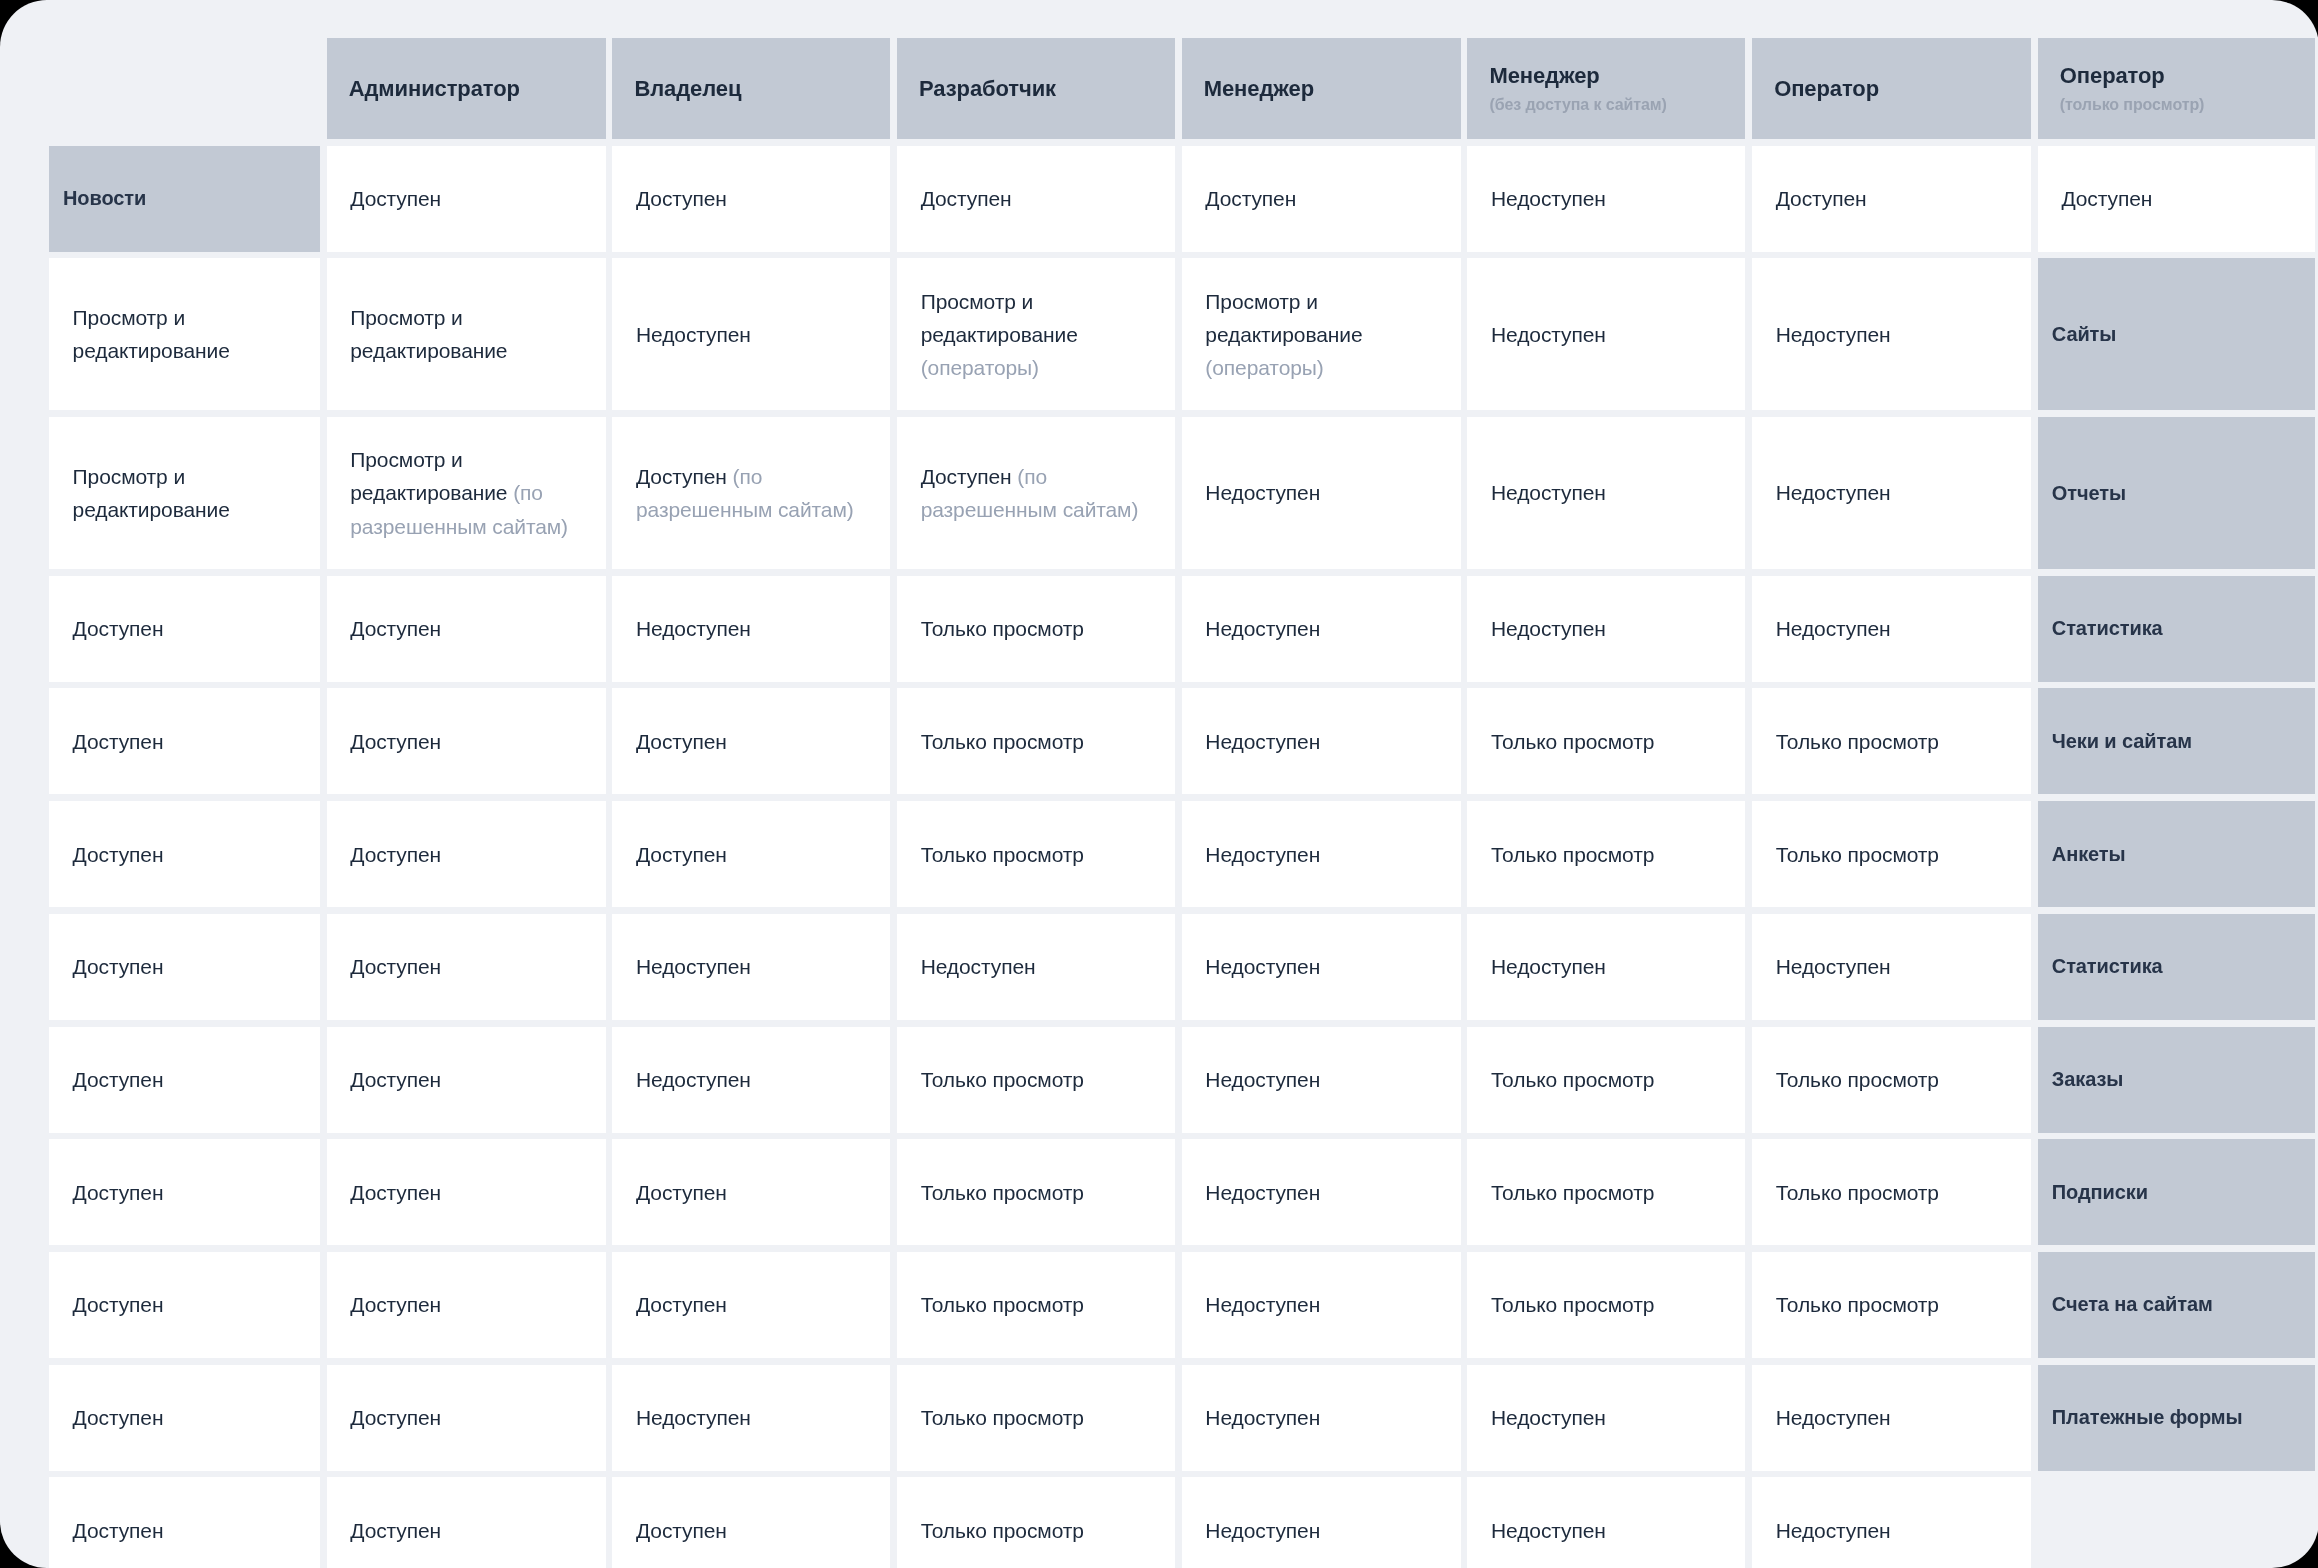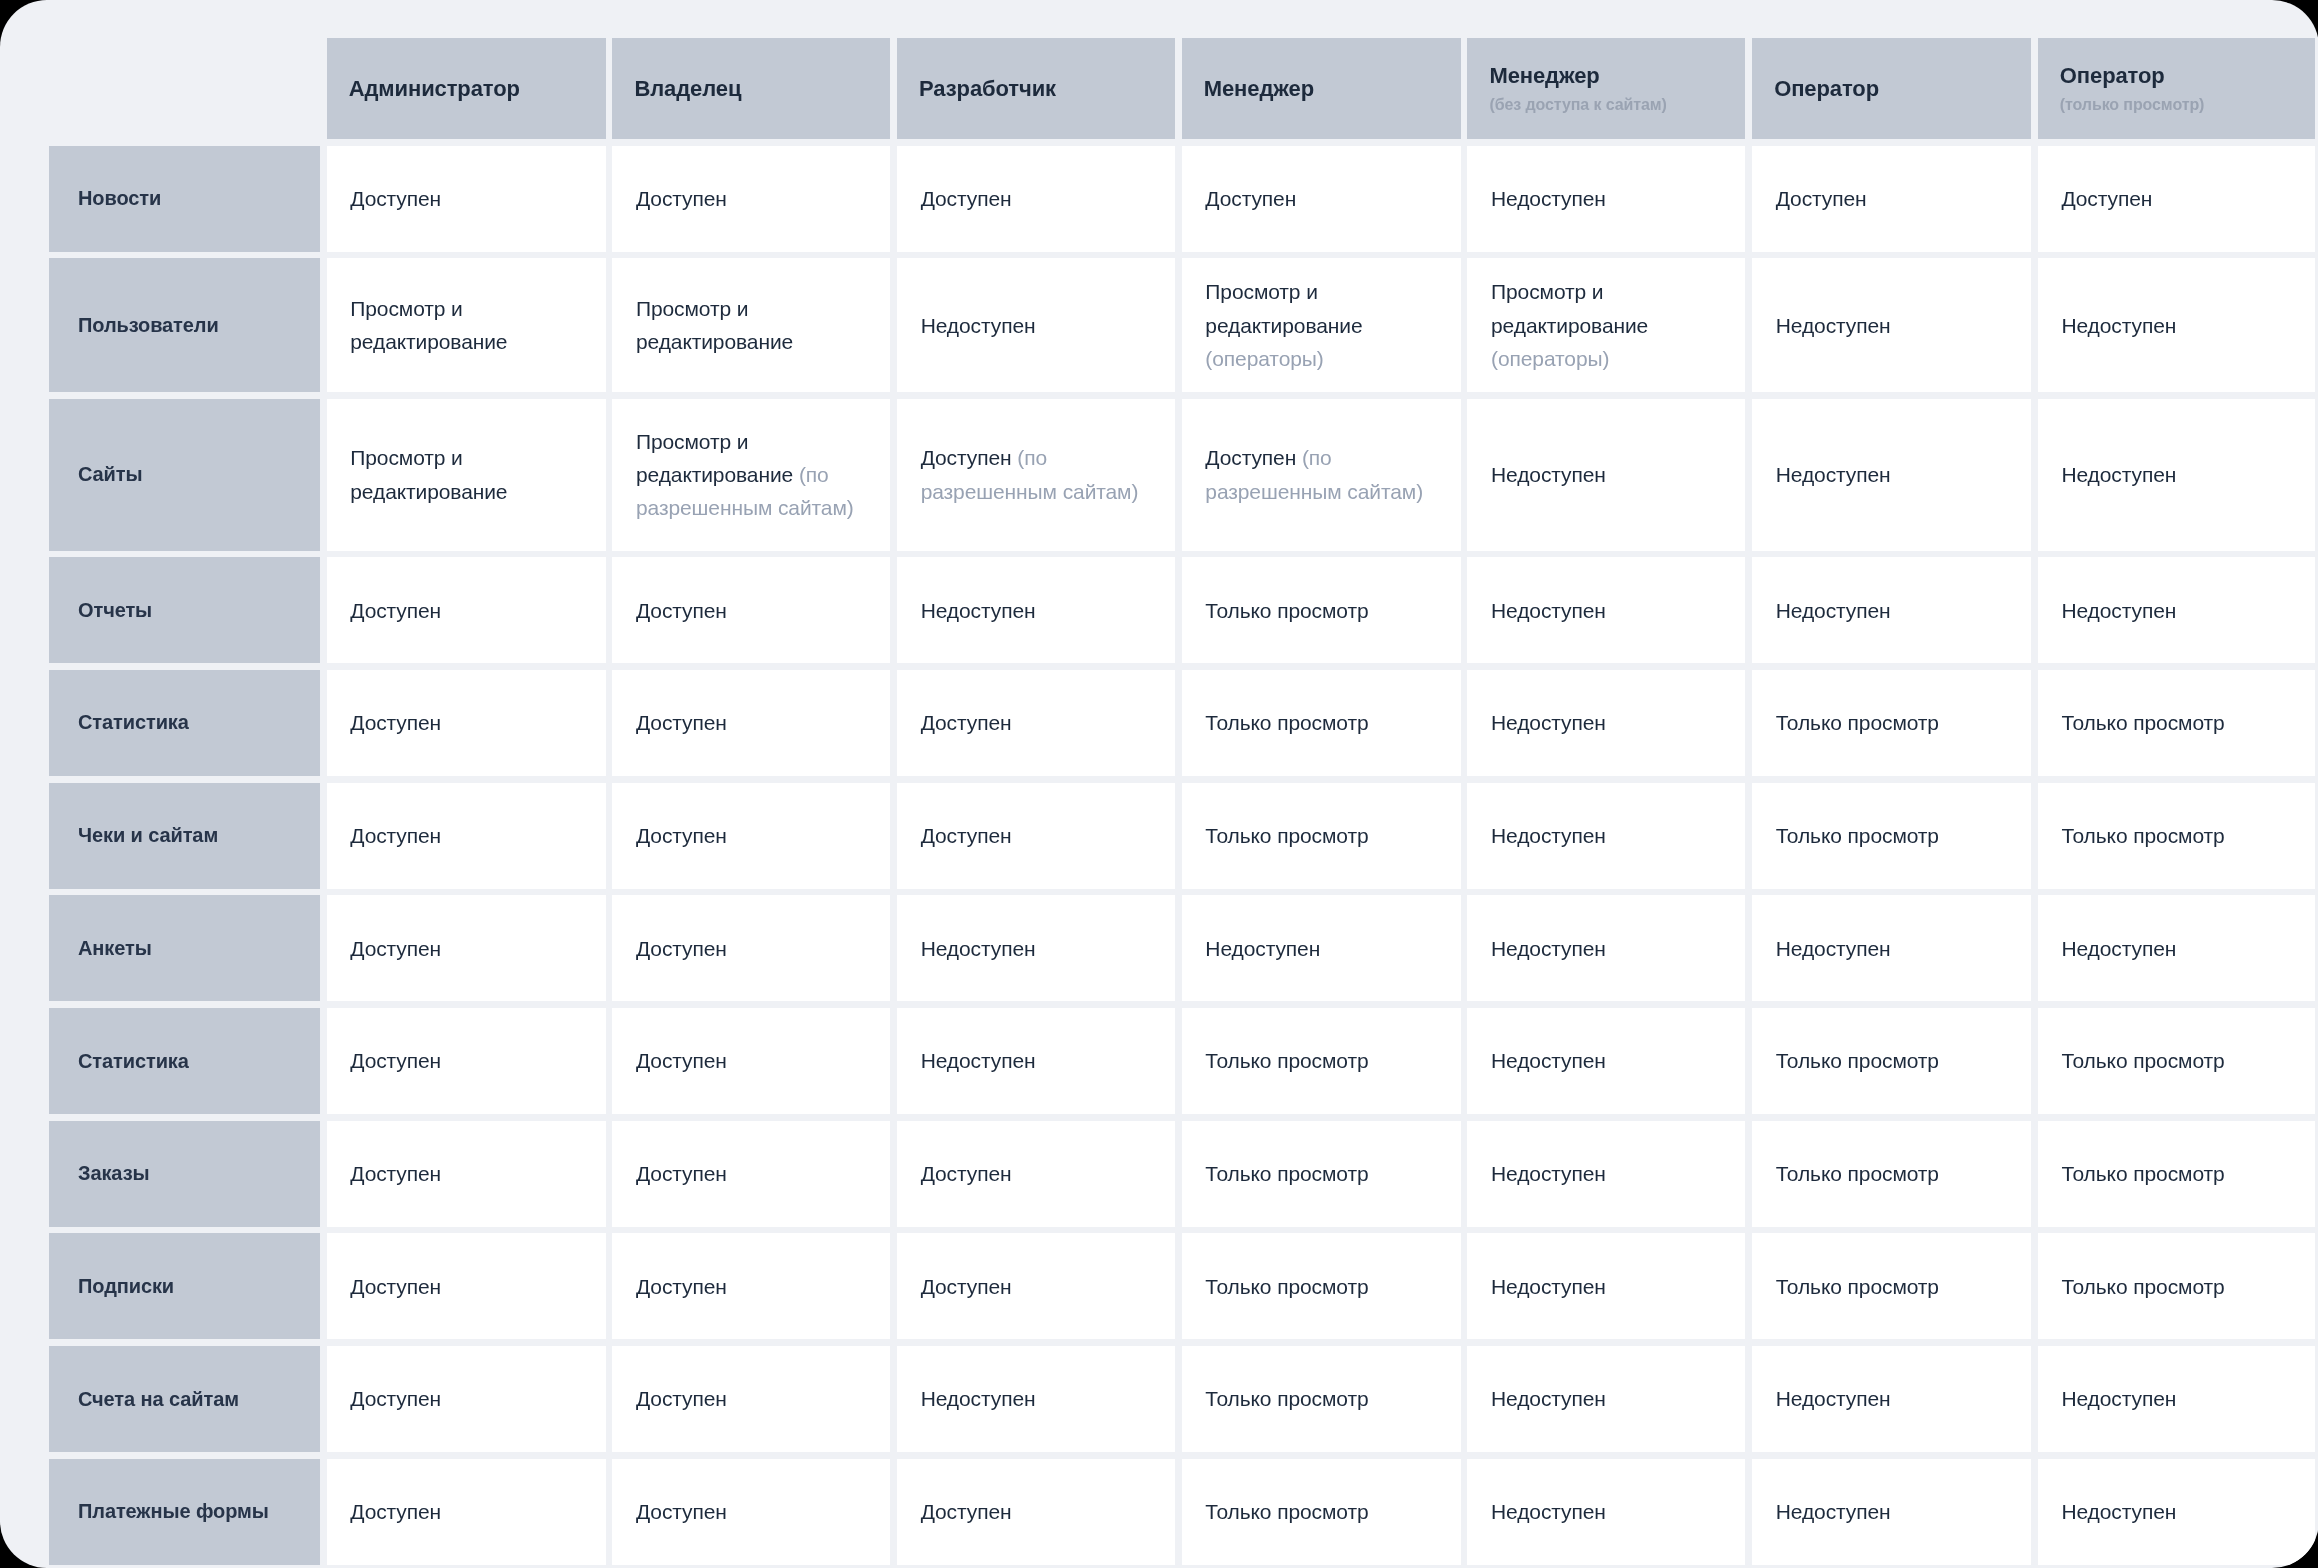--- a/index.html
+++ b/index.html
@@ -70,7 +70,7 @@
   
   .row-head {
     background: #c2c9d4;
-    padding: 17px 29px;
+    padding: 17px 14px;
     box-sizing: border-box;
     display: flex;
     align-items: center;

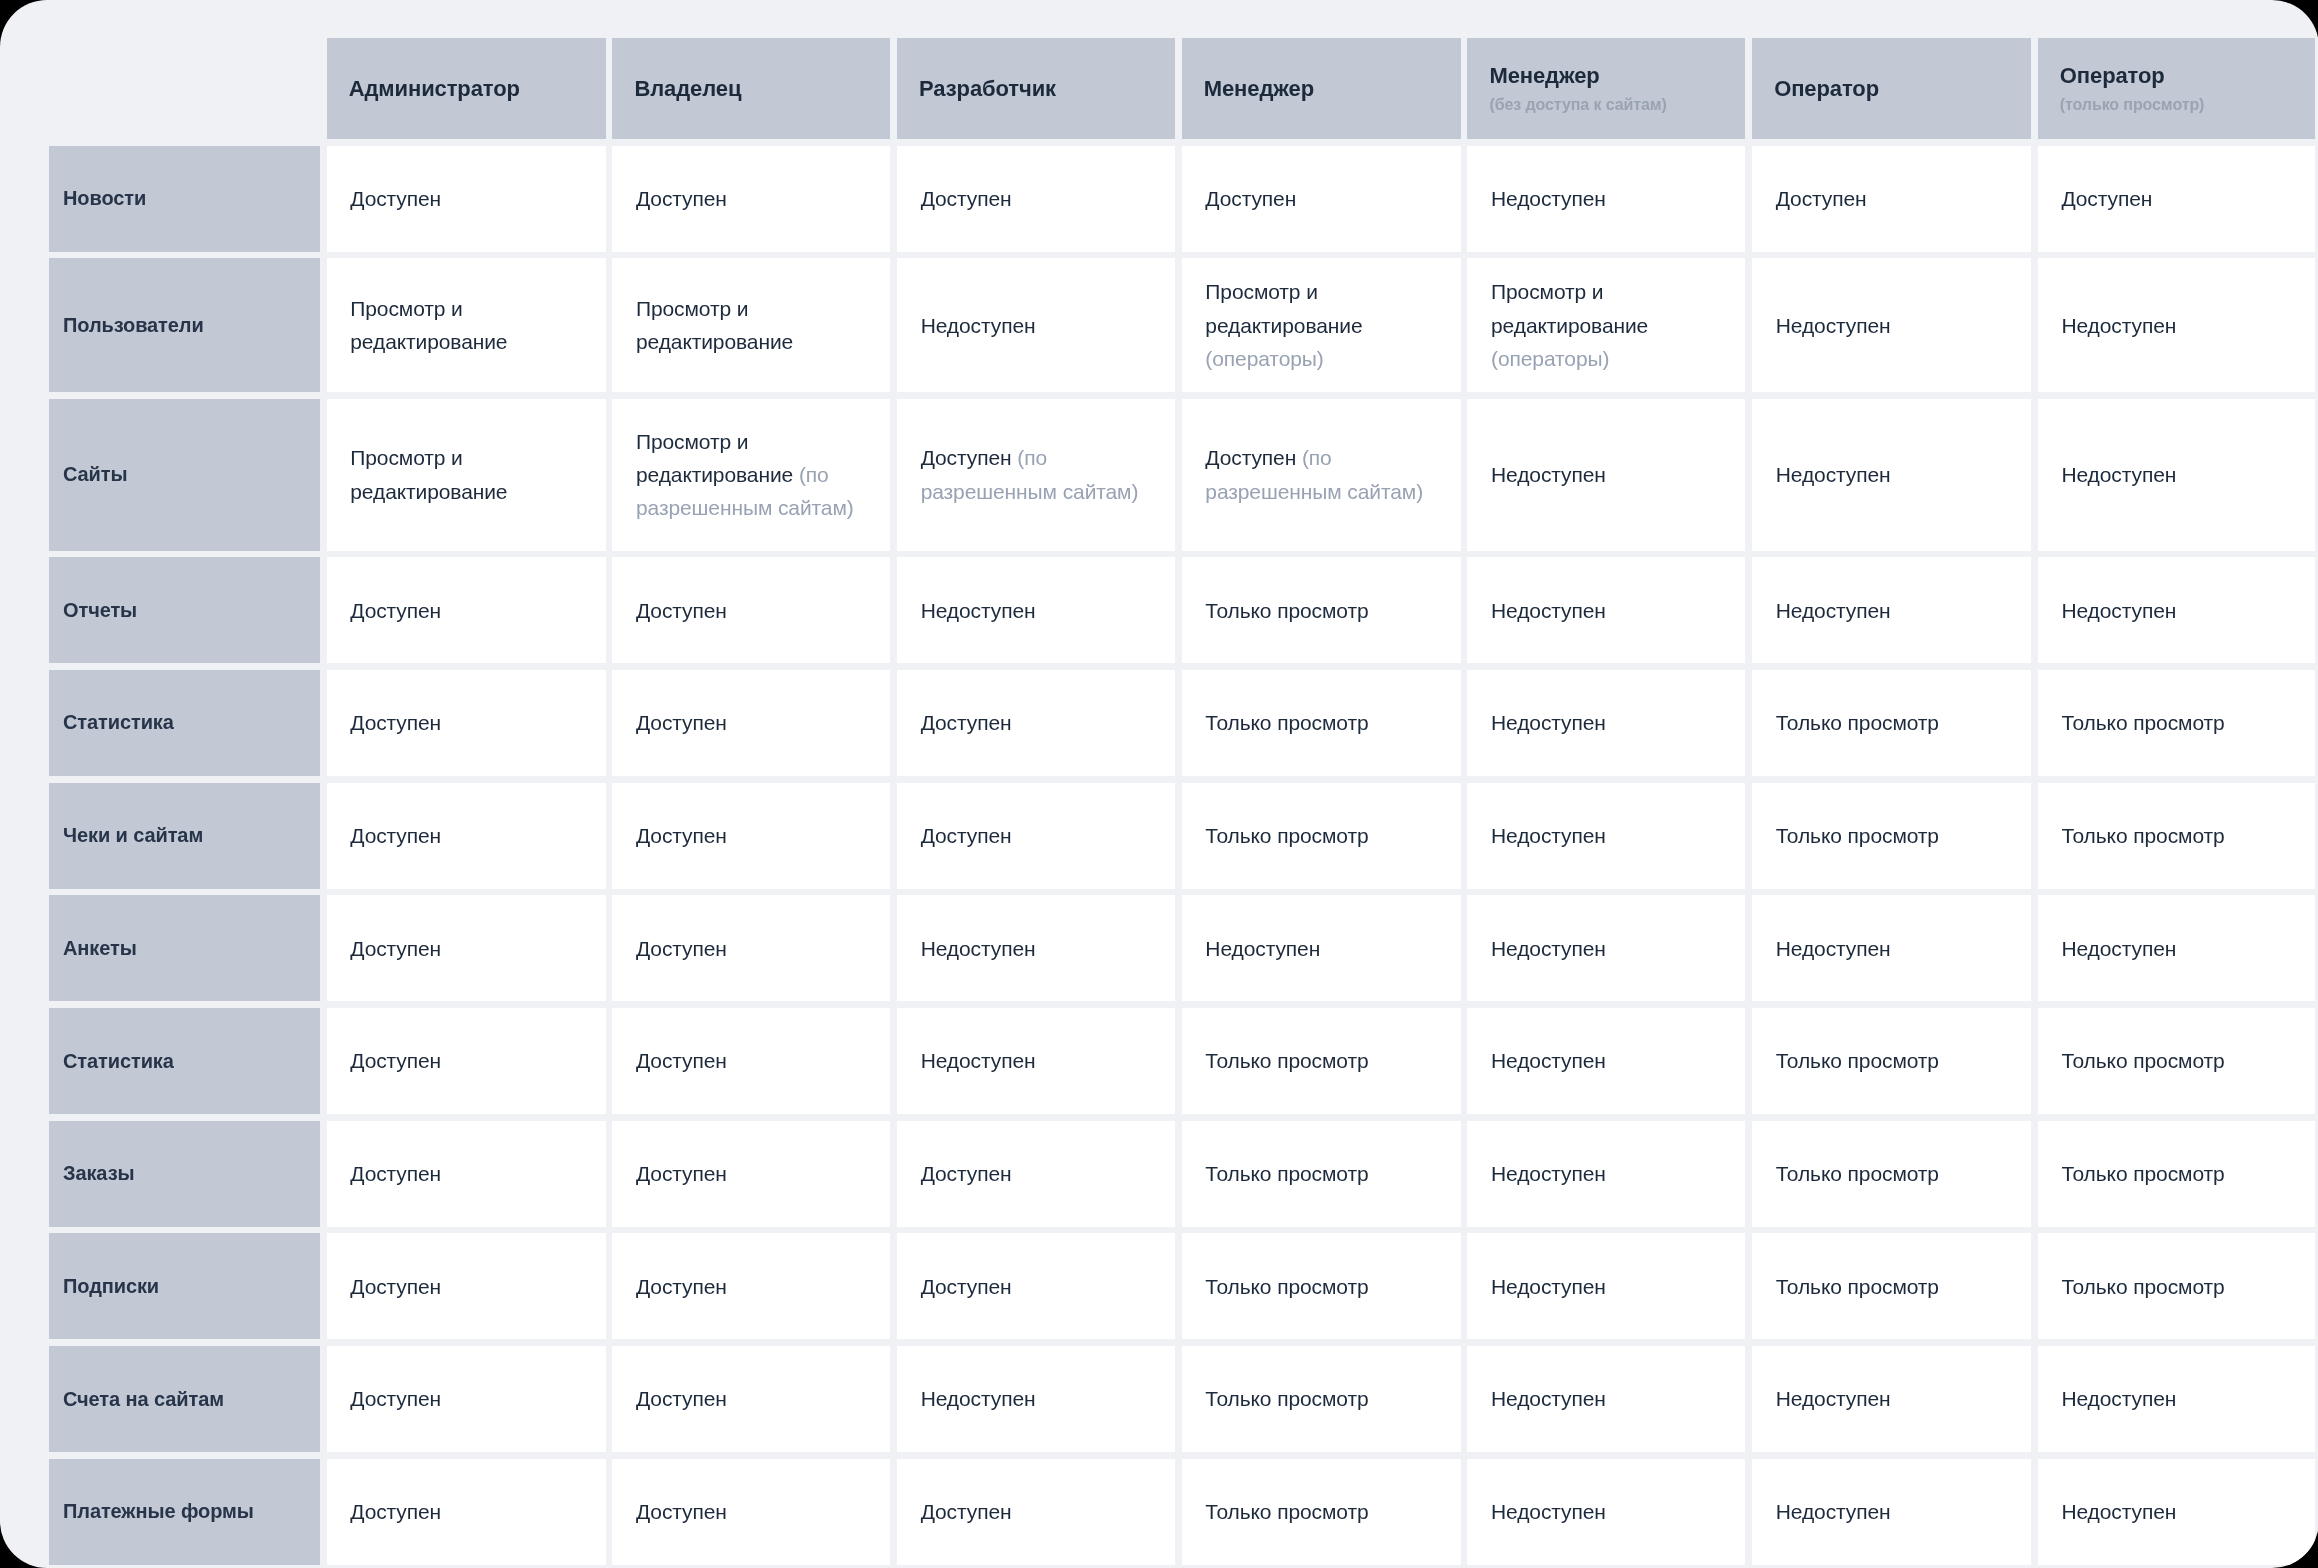--- a/index.html
+++ b/index.html
@@ -160,9 +160,6 @@
       <div class="cell r-std">
         <div class="cv"><span>Доступен</span></div>
       </div>
-      <div class="row-head r-tall">
-        <div class="rh-label">Пользователи</div>
-      </div>
       <div class="cell r-tall">
         <div class="cv"><span>Просмотр и редактирование</span></div>
       </div>

